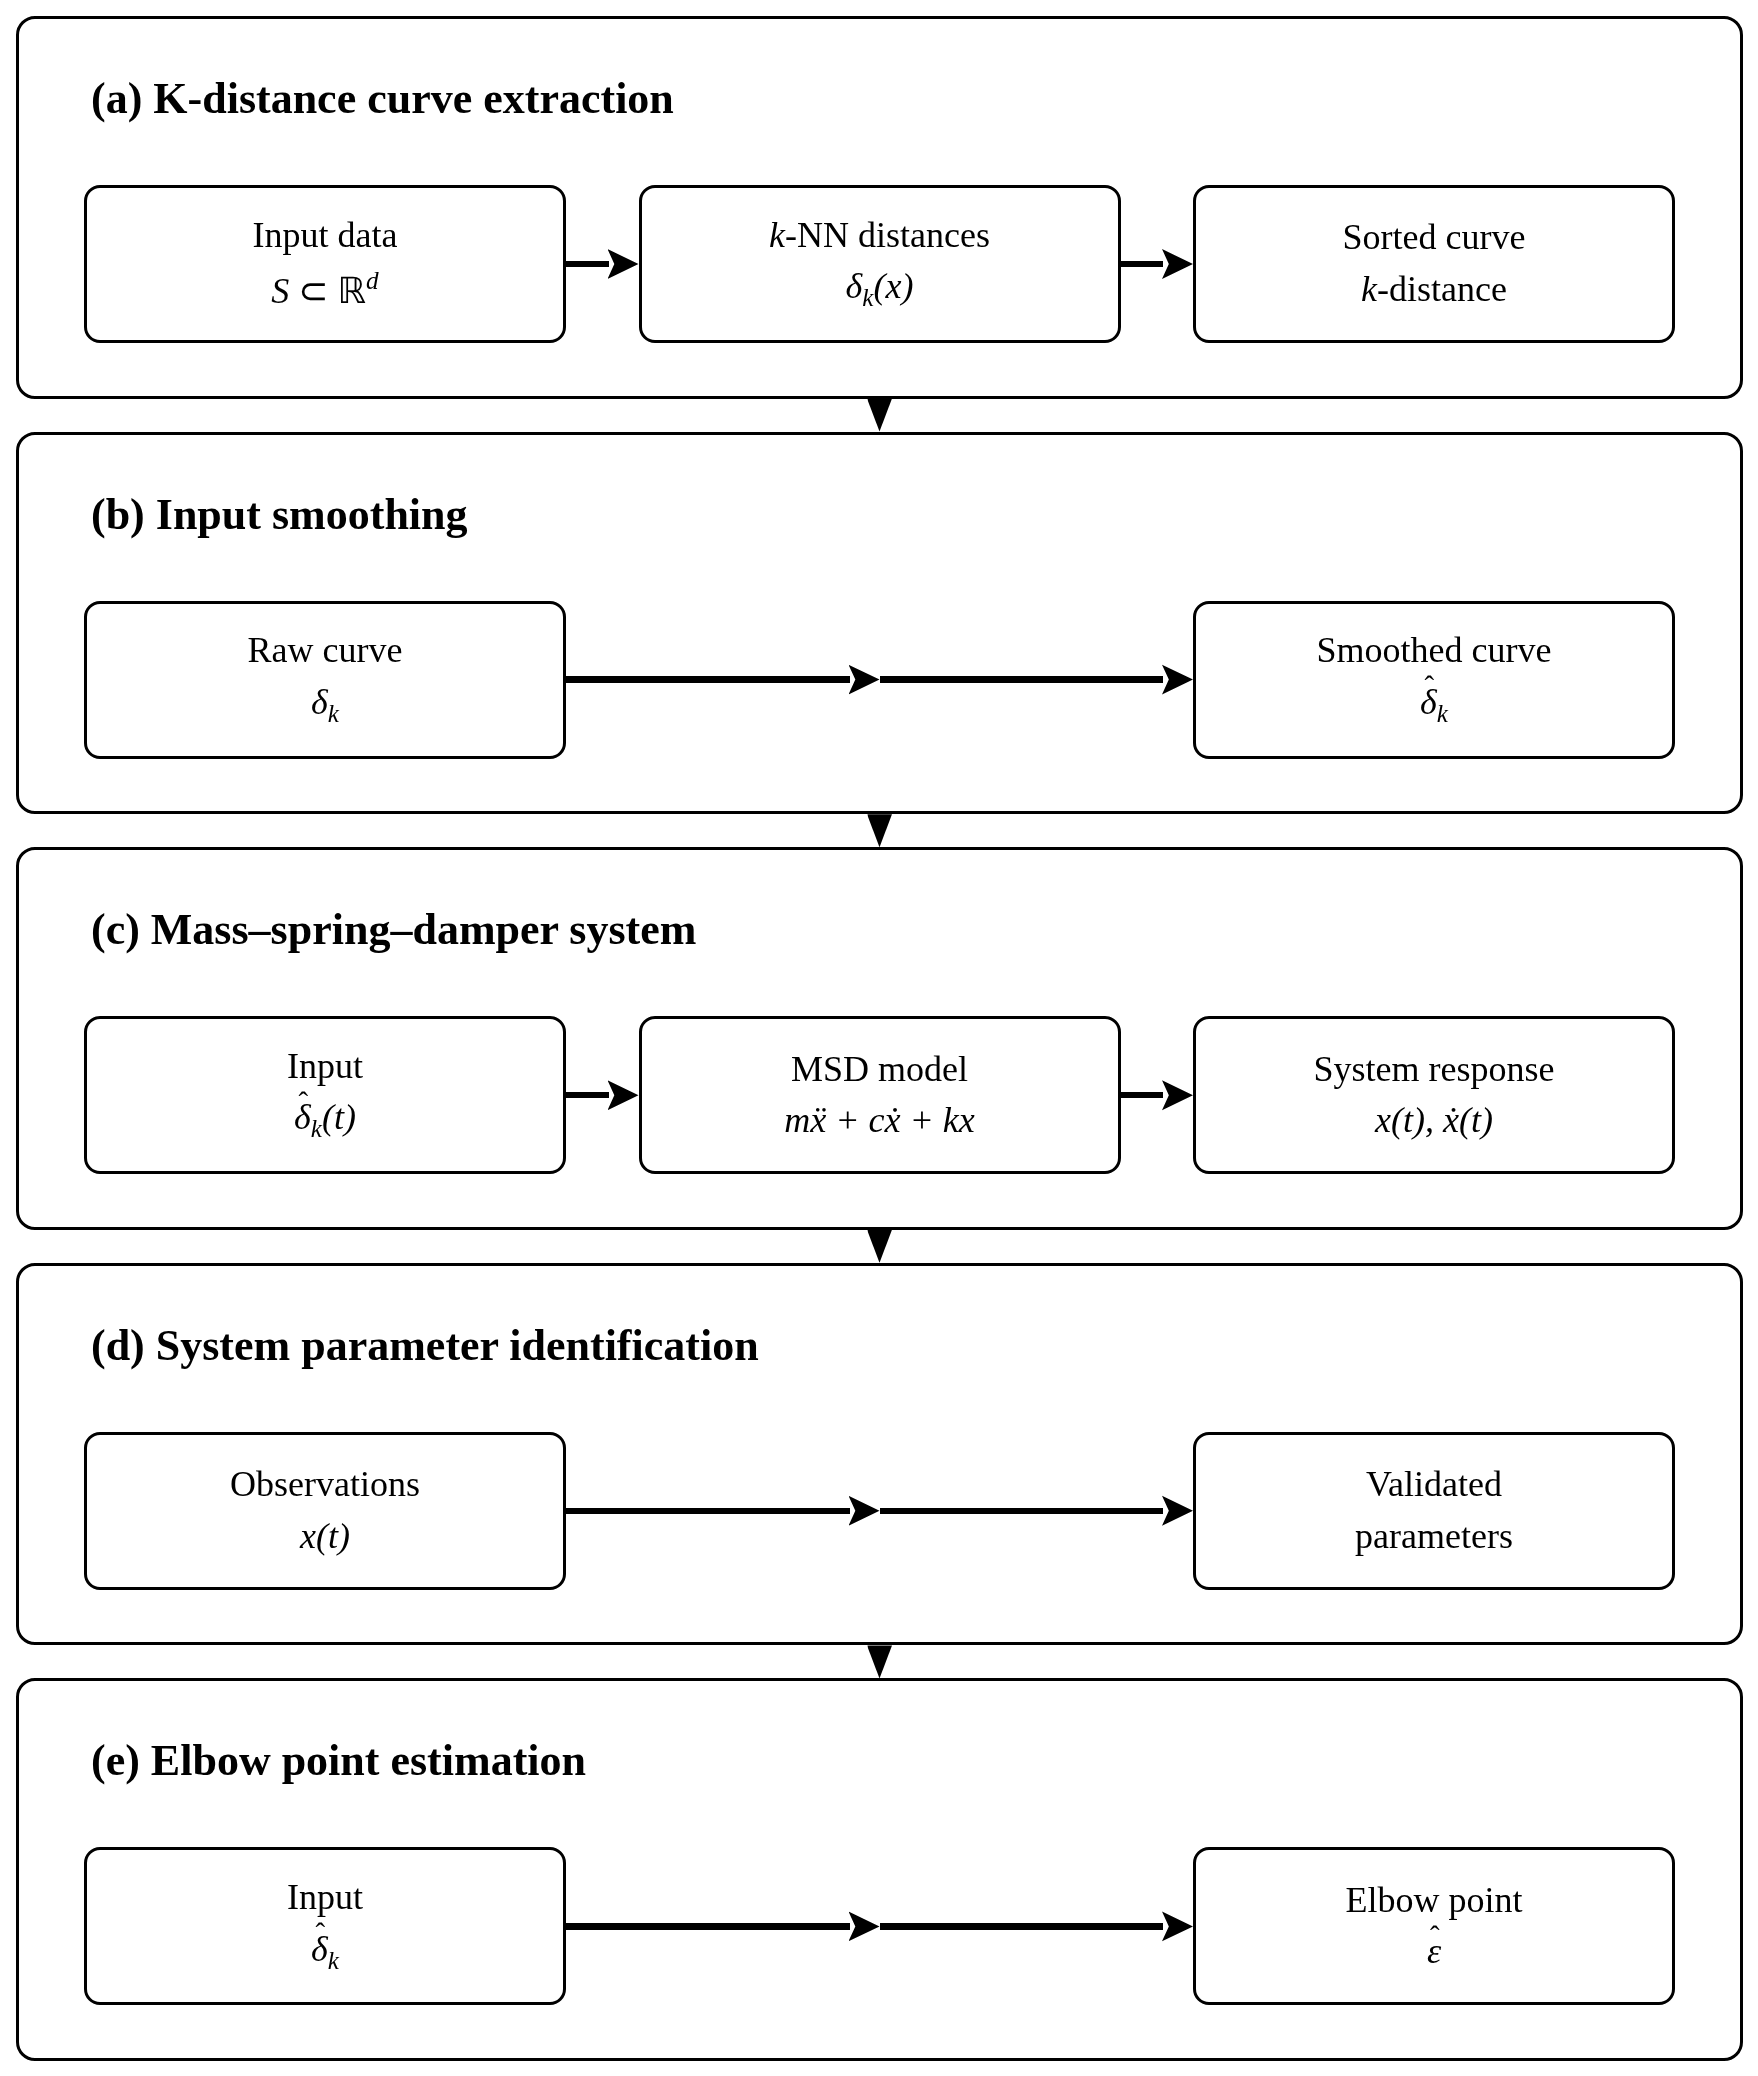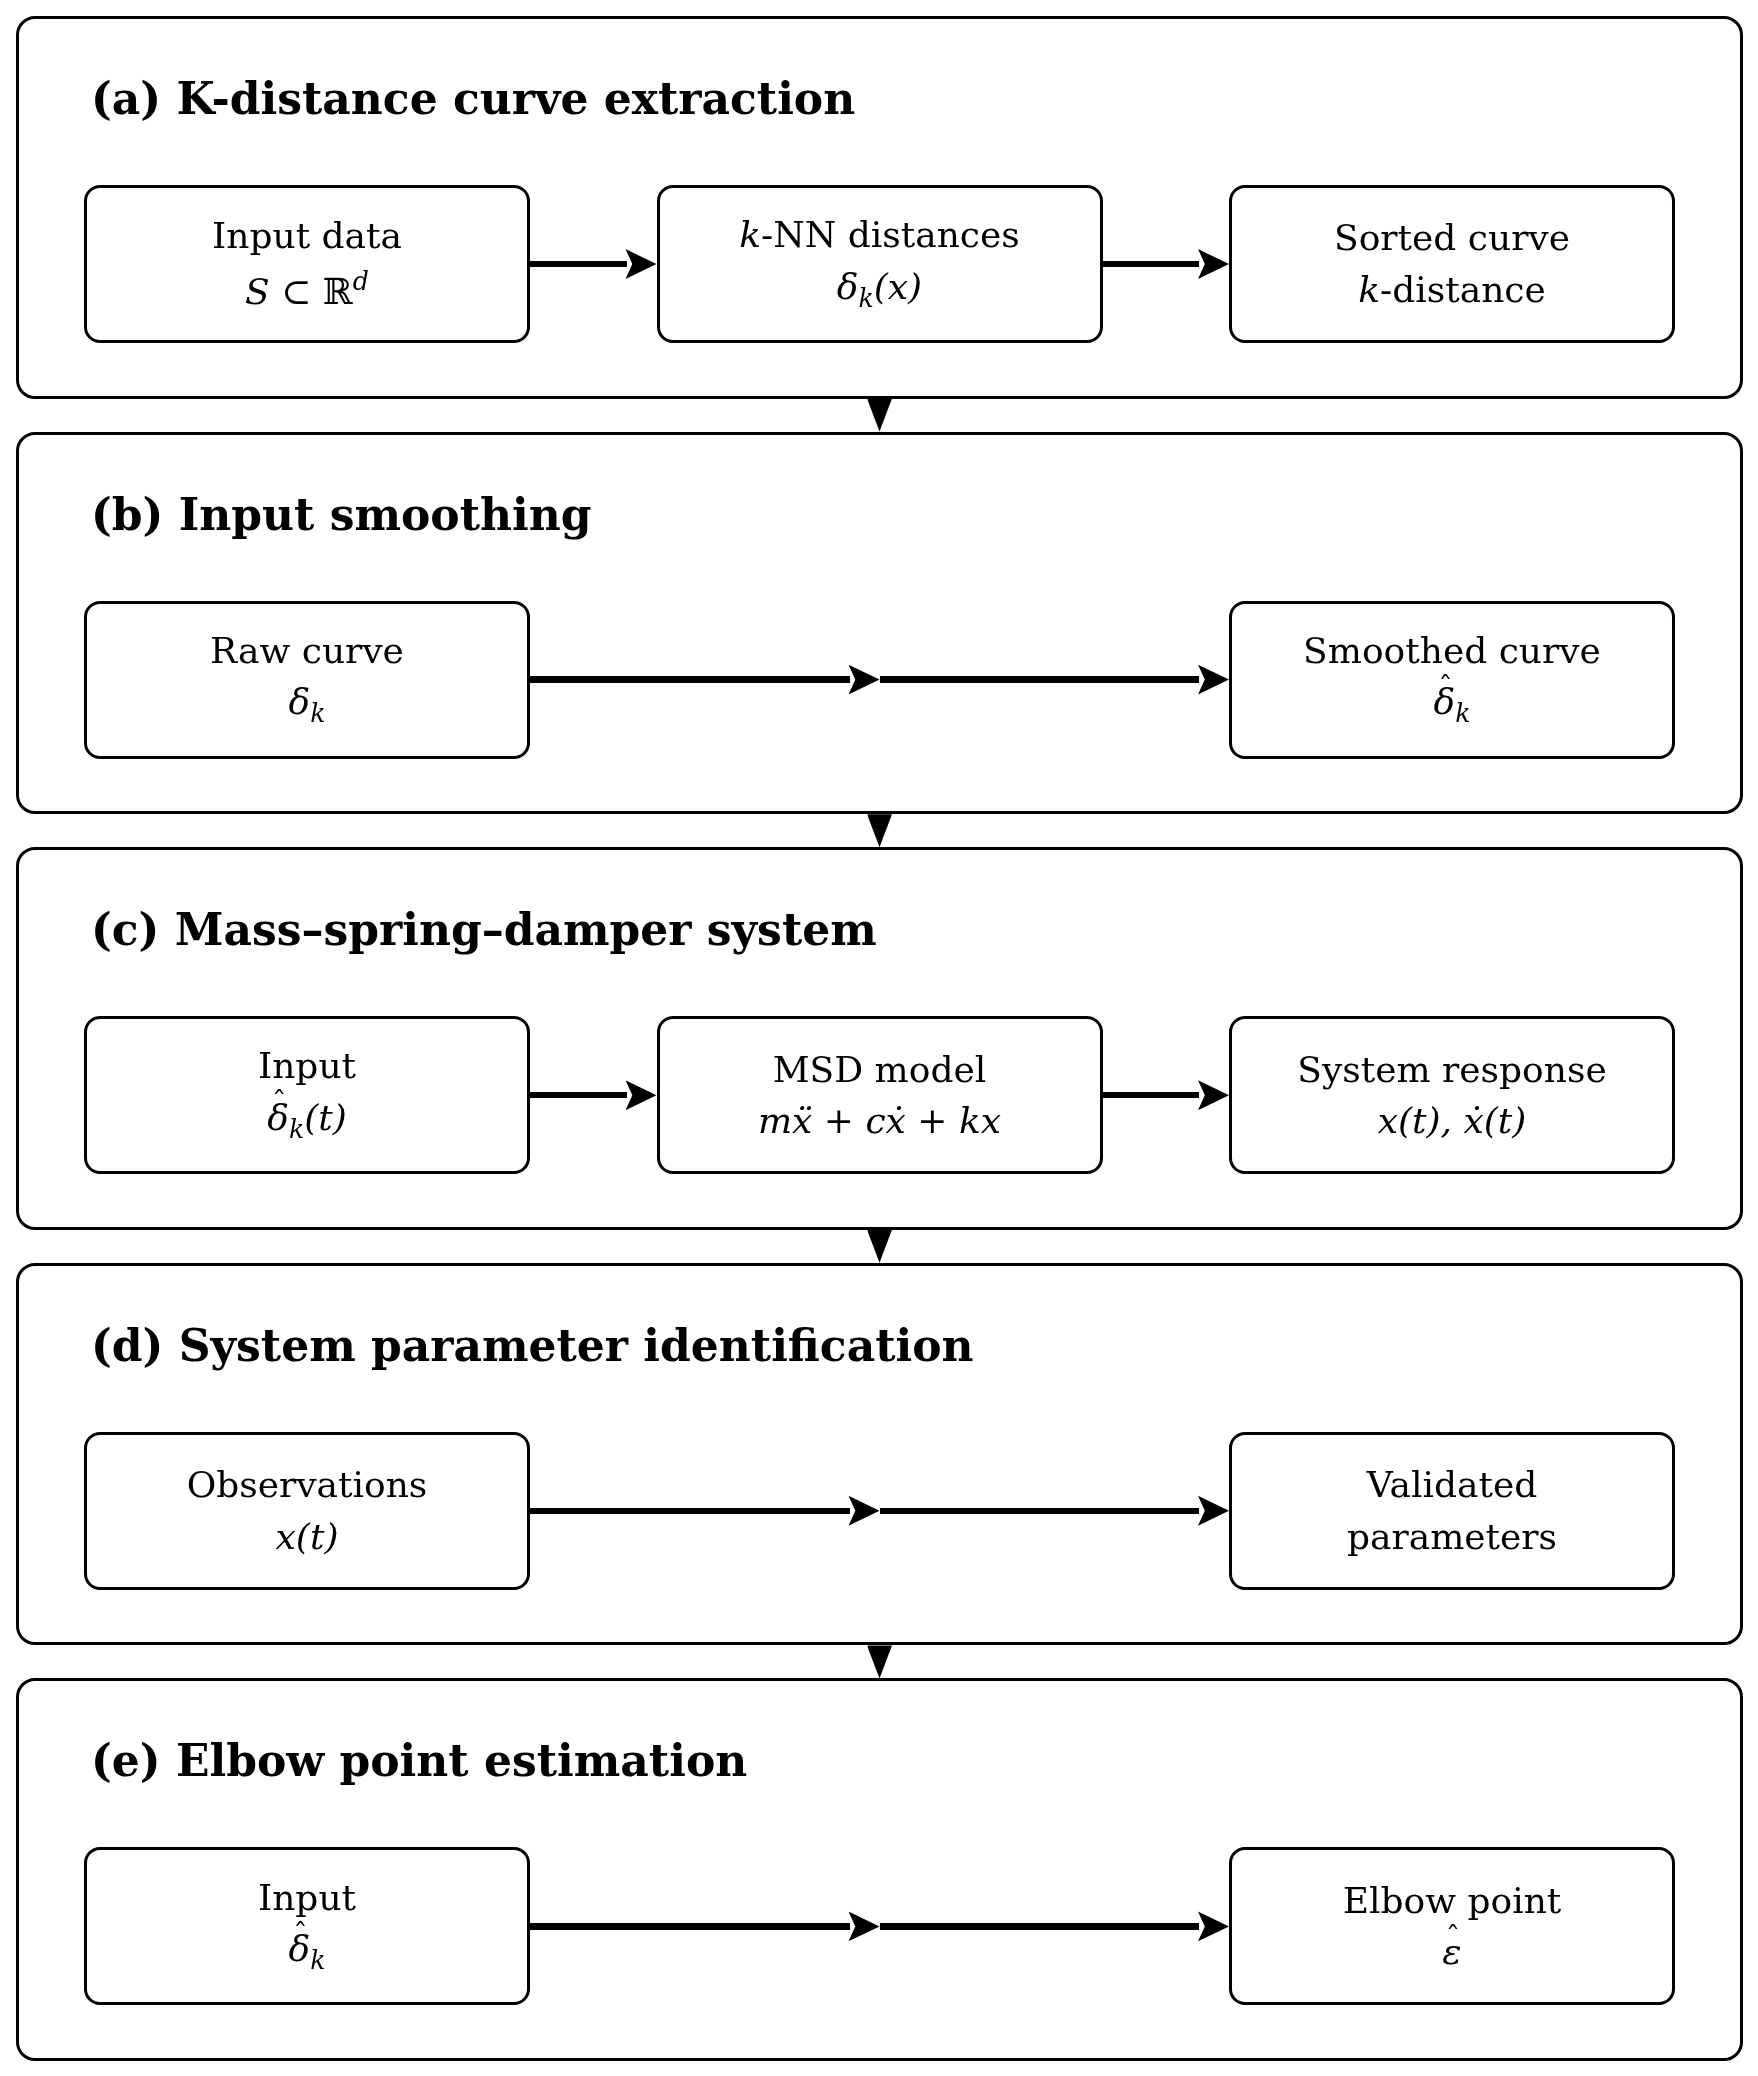--- a/index.html
+++ b/index.html
@@ -11,7 +11,7 @@
   }
   .panel{
     flex:1;position:relative;background:#ffffff;
-    border:3.2px solid #000;border-radius:19px;
+    border:3.2px solid #000;border-radius:19px;font-family:Liberation Serif, serif;
   }
   .vgap{flex:none;height:33px;position:relative;}
   .vhead{

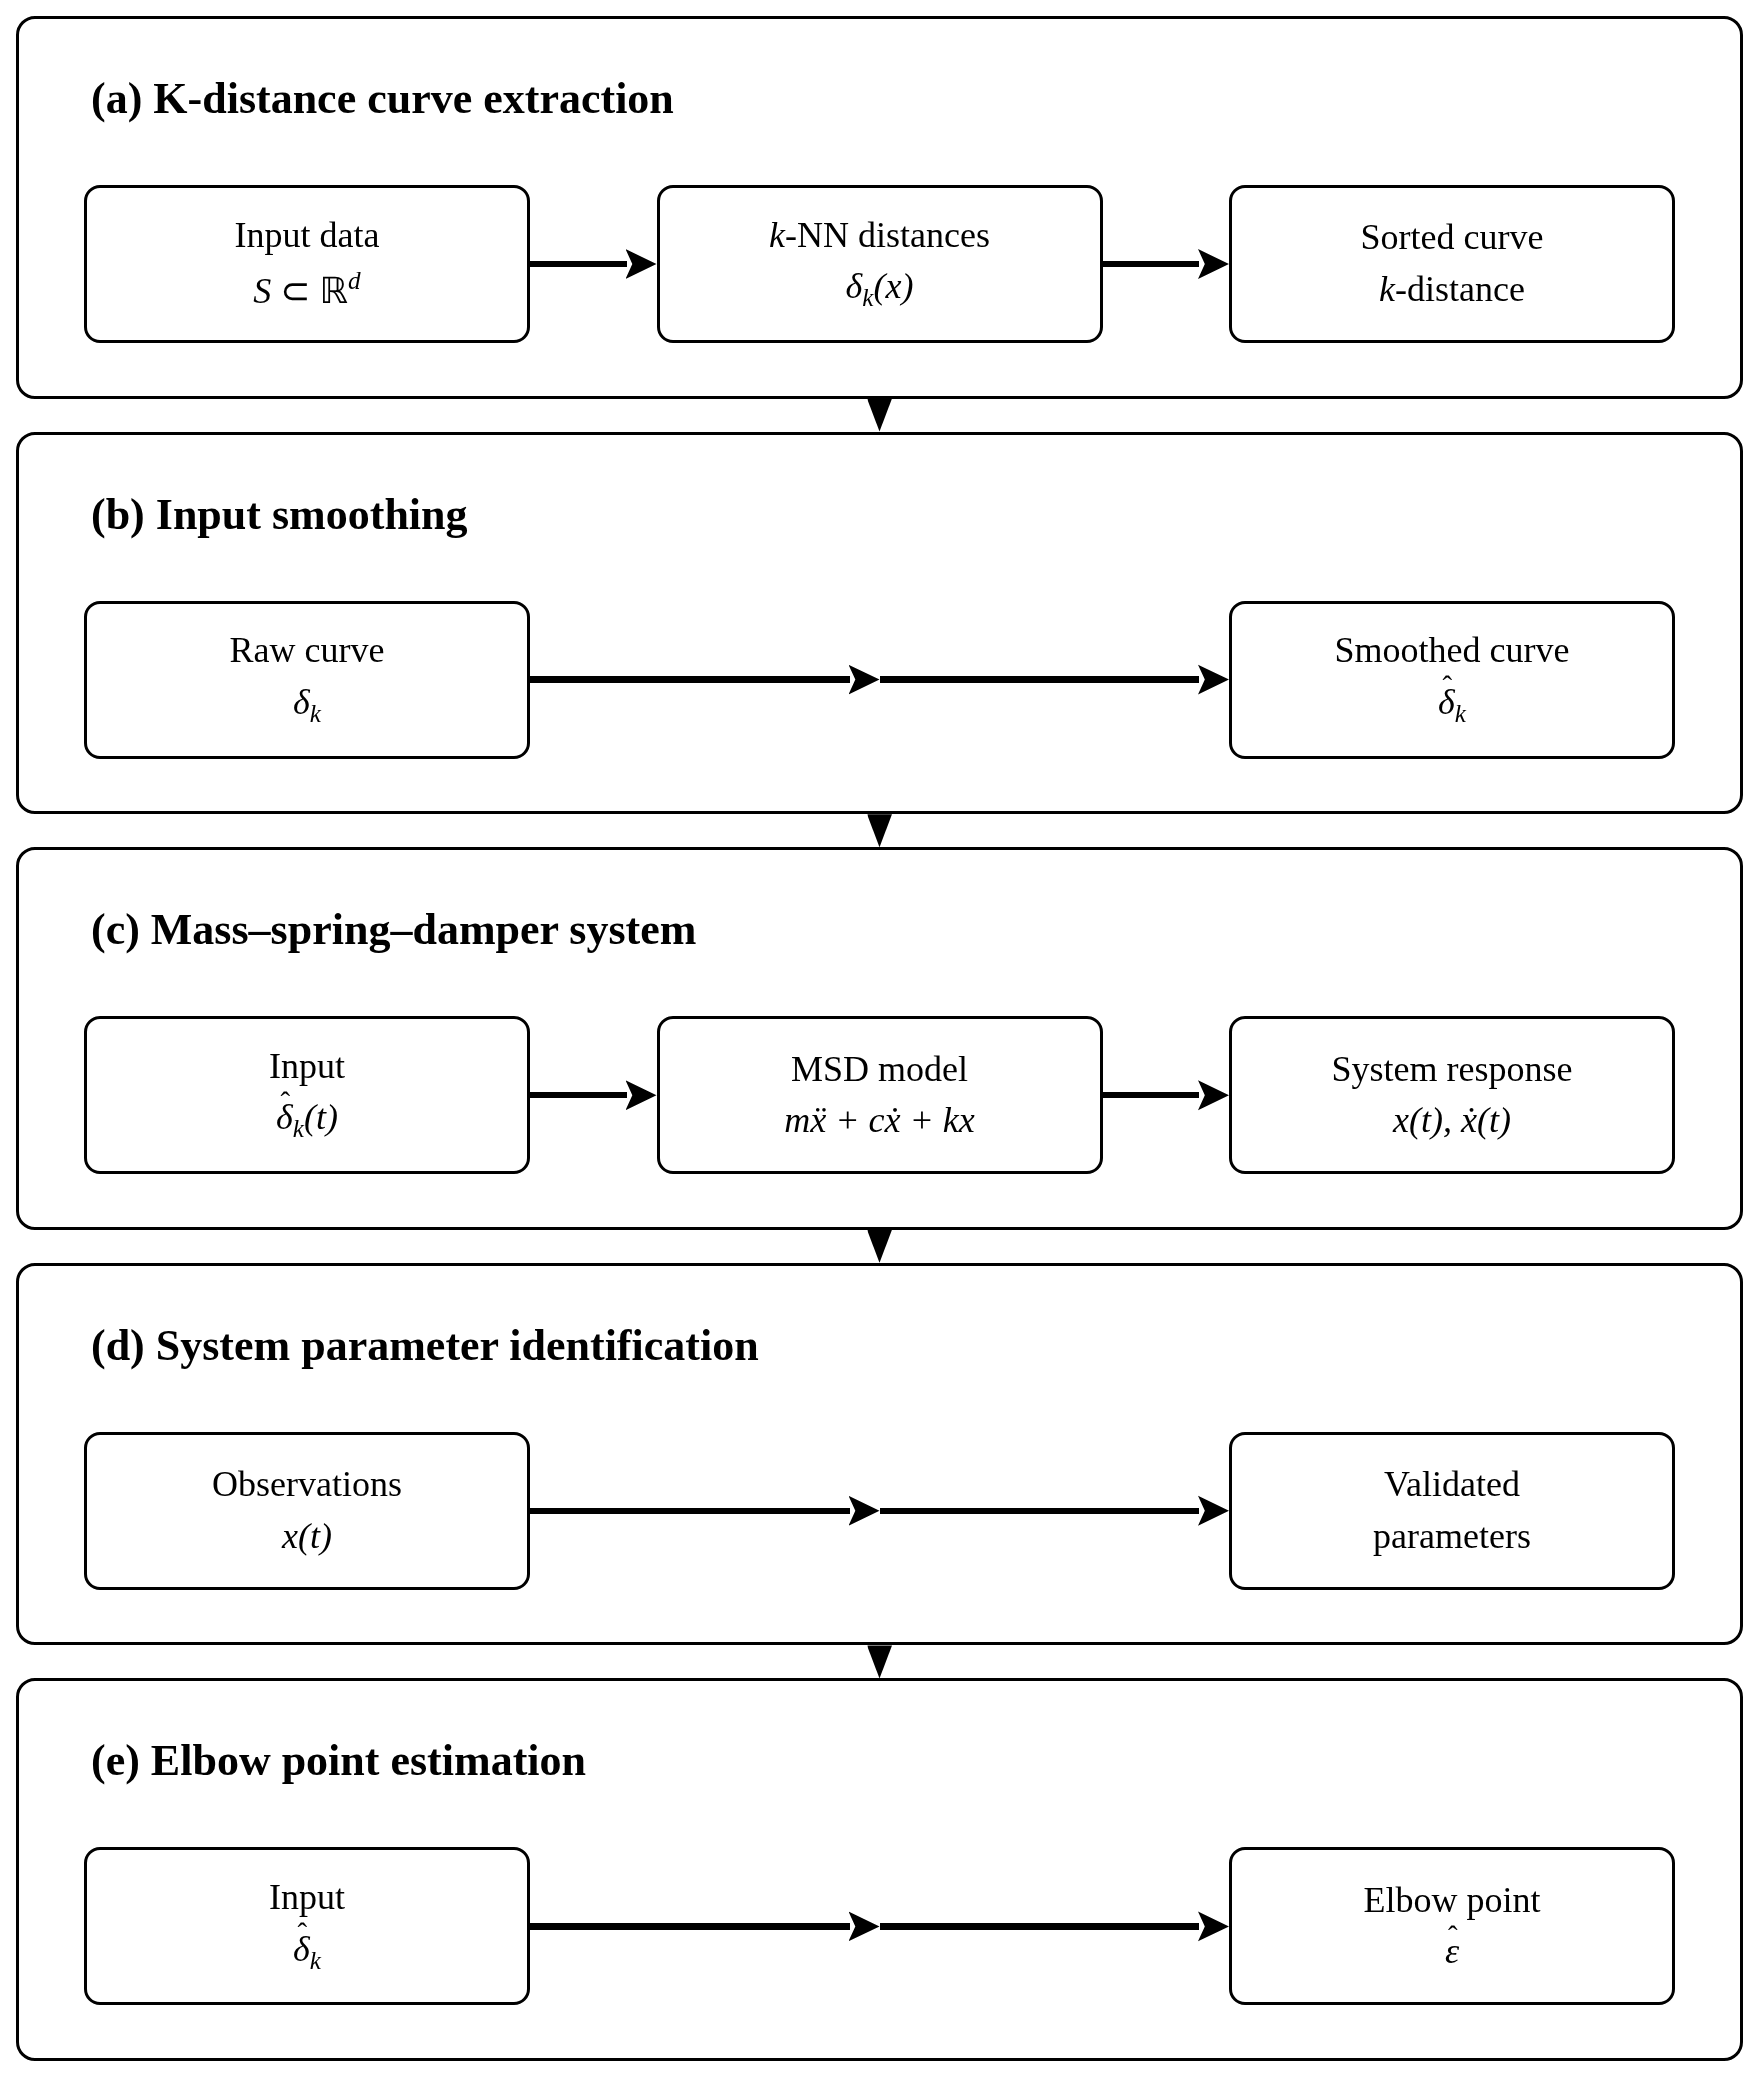--- a/index.html
+++ b/index.html
@@ -28,7 +28,7 @@
     display:flex;align-items:center;
   }
   .box{
-    width:446px;height:100%;box-sizing:border-box;flex:none;
+    width:482px;height:100%;box-sizing:border-box;flex:none;
     border:3.2px solid #000;border-radius:16px;background:#ffffff;
     display:flex;flex-direction:column;justify-content:center;align-items:center;
     gap:13.7px;font-size:36px;text-align:center;

